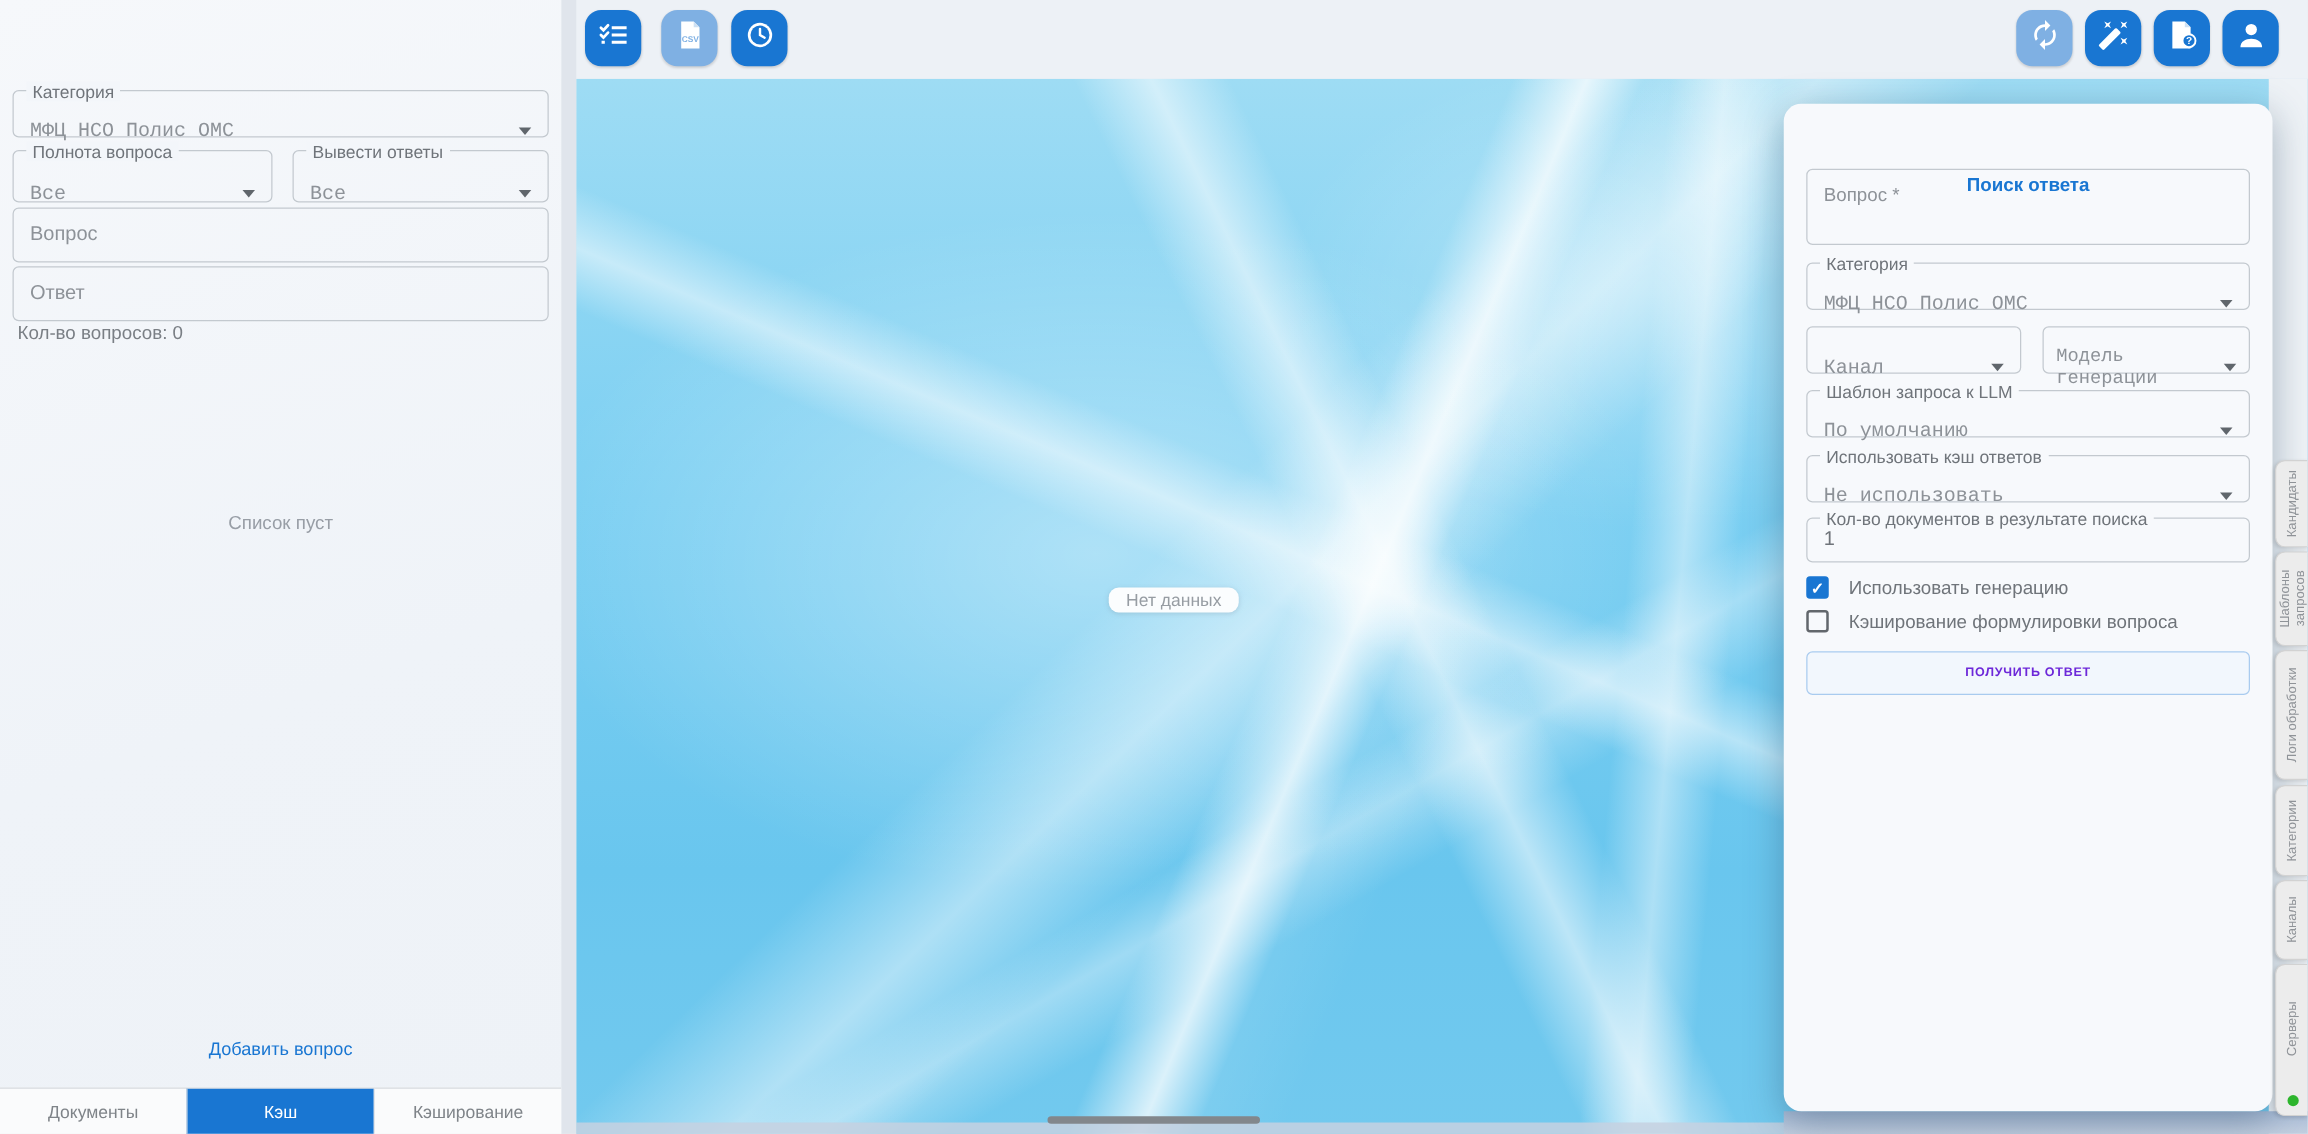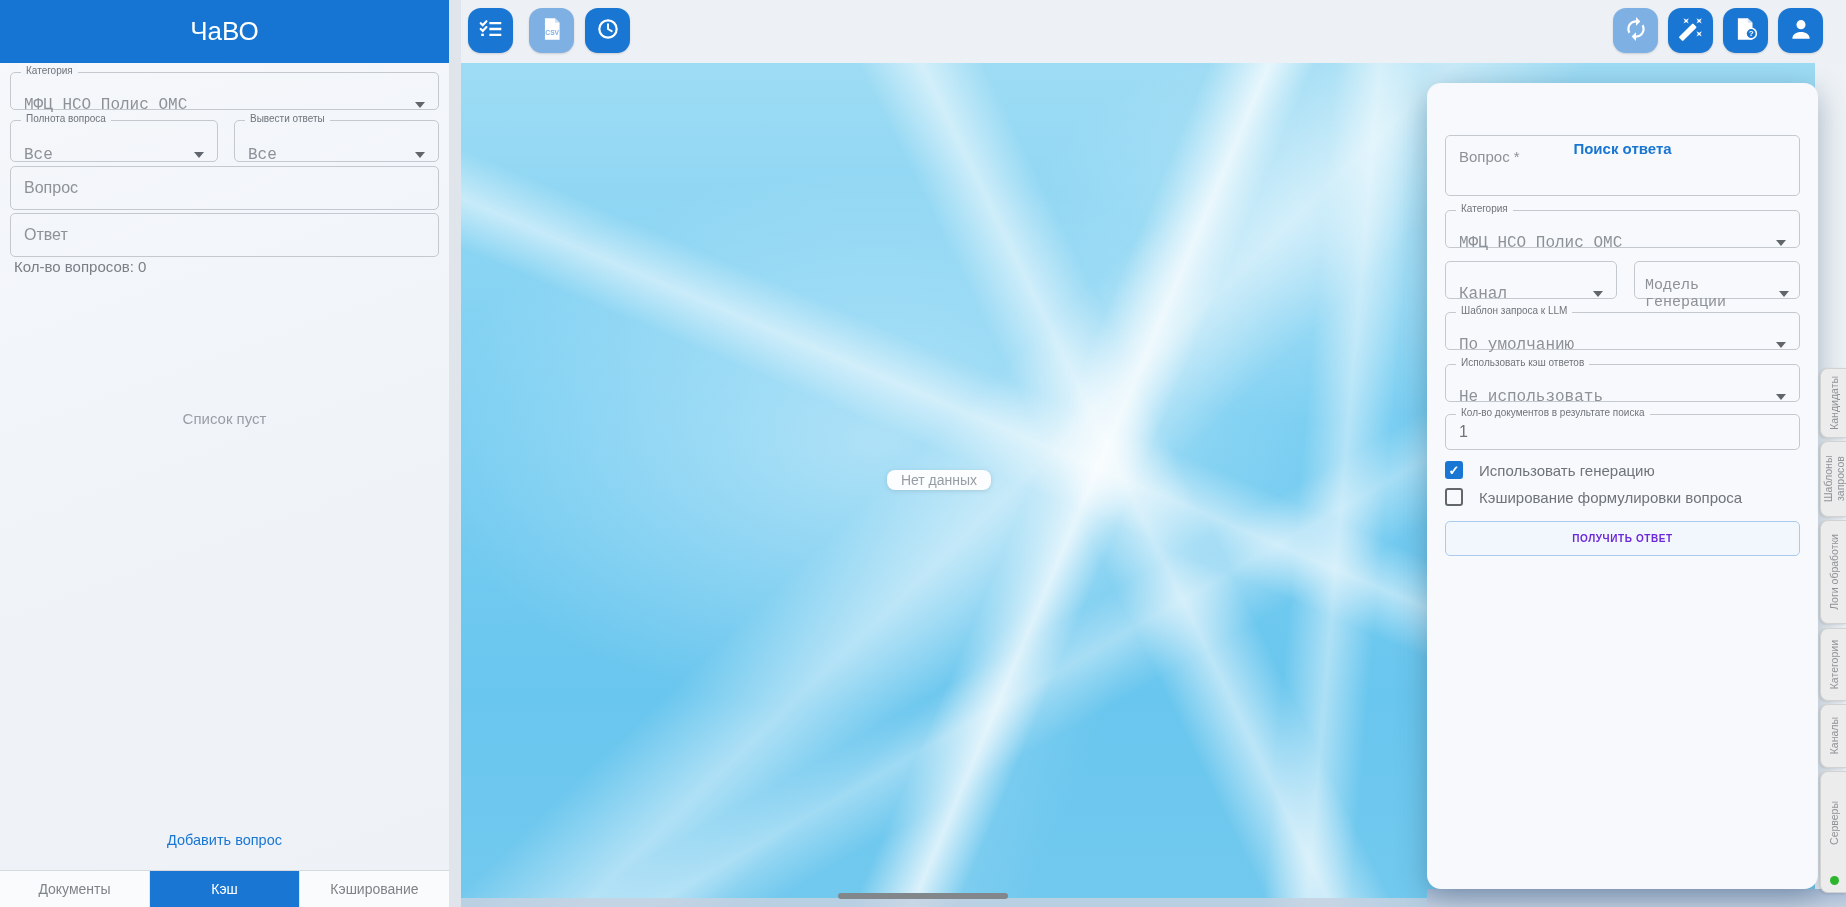--- a/index.html
+++ b/index.html
@@ -164,9 +164,6 @@
 
 <div id="divider"></div>
 <div id="sidebar">
-  <div id="sidebar-header">
-    <span>ЧаВО</span>
-  </div>
 
   <div class="fld" style="left:10px; top:72px; width:429px; height:38px">
     <span class="fld-label">Категория</span>

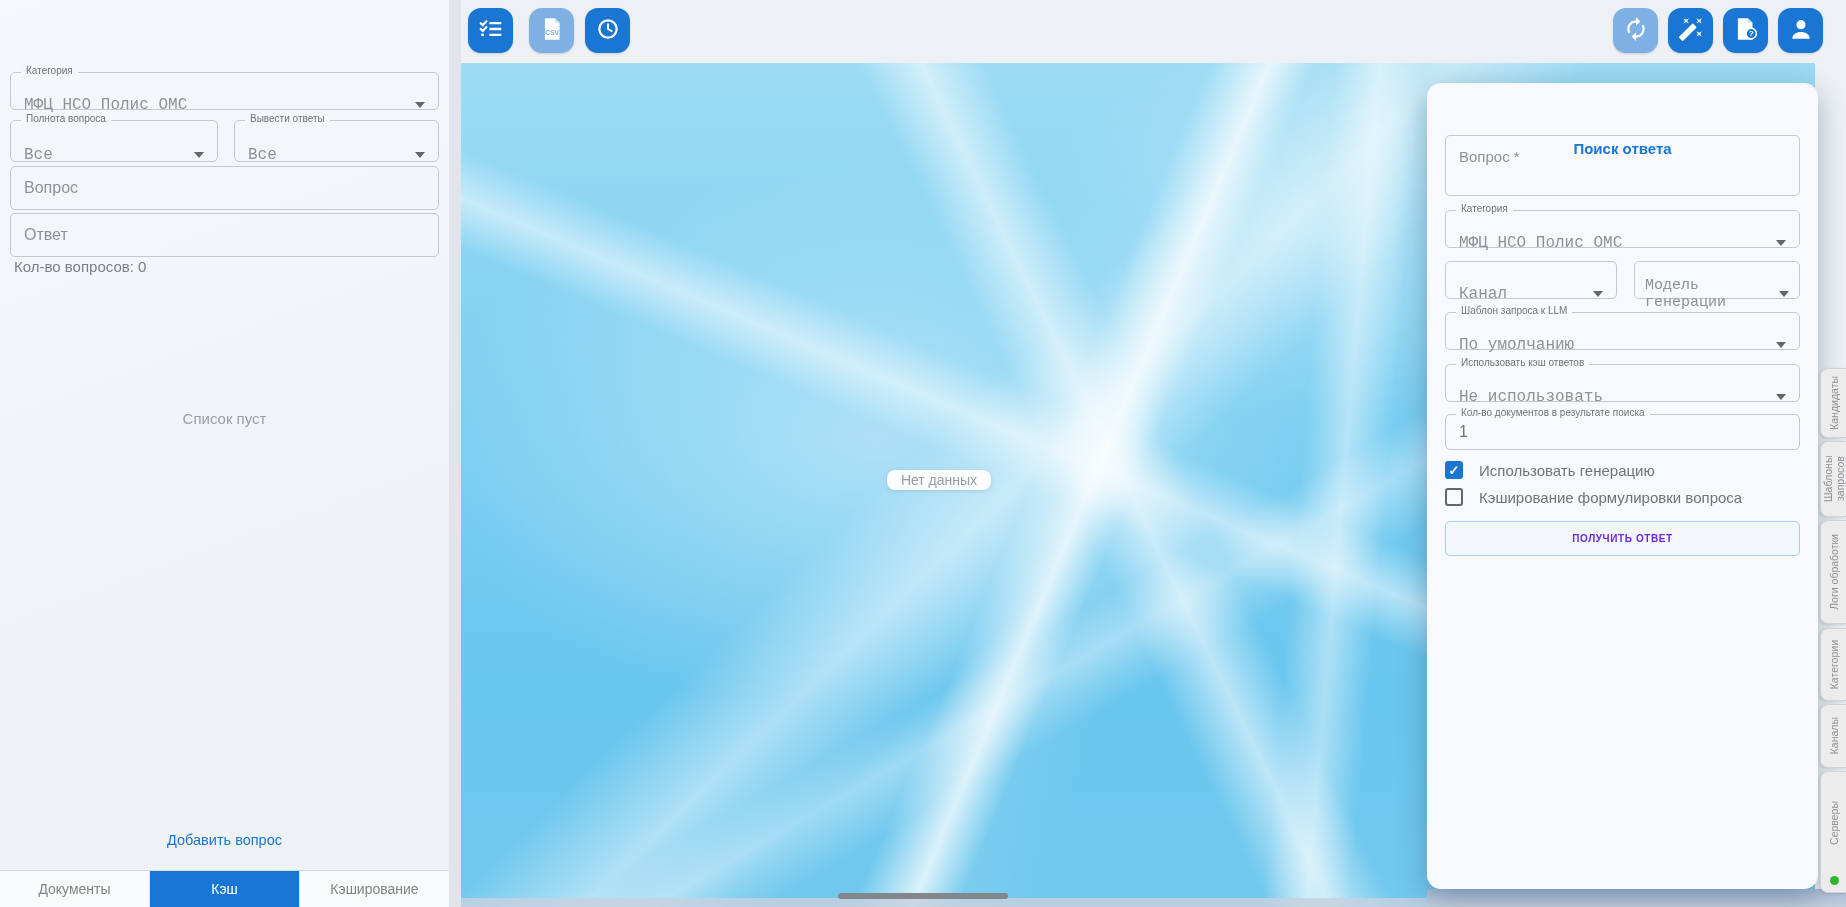--- a/index.html
+++ b/index.html
@@ -13,7 +13,7 @@
     background:#1674d3; display:flex; align-items:center; justify-content:center;
     color:#fff; font-size:26px; }
   .fld { position:absolute; border:1px solid #c3c9cf; border-radius:5px; }
-  .fld-label { position:absolute; top:-8px; left:10px; font-size:10px; color:#6f747a;
+  .fld-label { position:absolute; top:-8px; left:10px; font-size:14px; color:#6f747a;
     padding:0 5px; background:#f3f6fa; white-space:nowrap; }
   .panel .fld-label { background:#f7f9fc; }
   .fld-value { position:absolute; left:0; top:14px; width:100%; height:100%;

